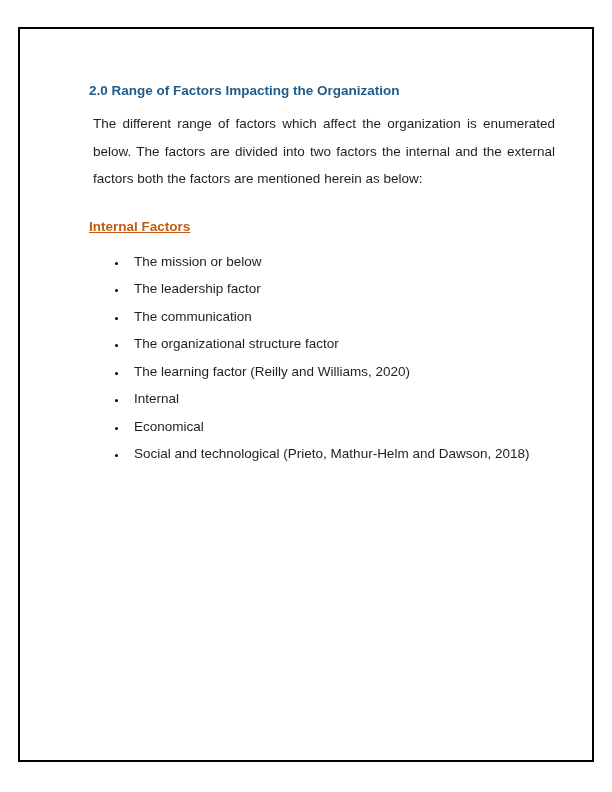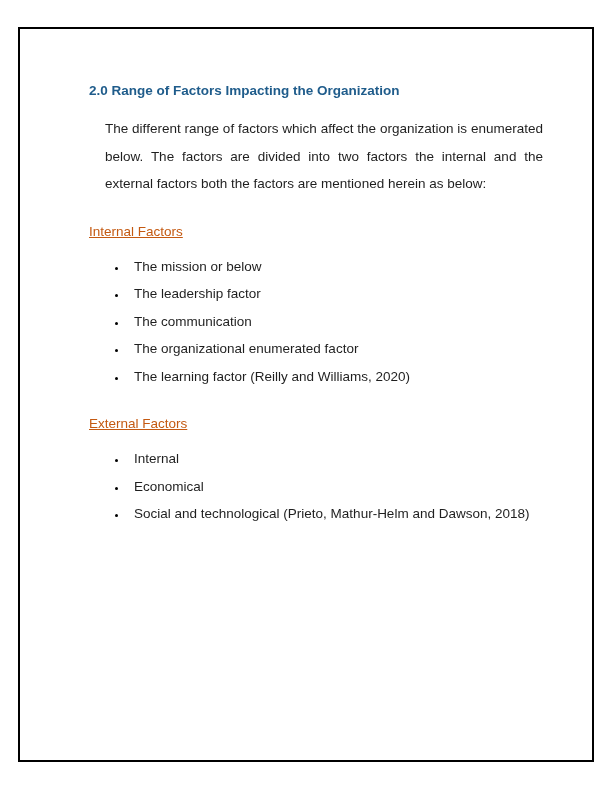--- a/index.html
+++ b/index.html
@@ -42,7 +42,7 @@
       font-size: 13.5px;
       line-height: 27.5px;
       text-align: justify;
-      margin: 16px;
+      margin: 4px;
     }
     .subheading {
       color: var(--subheading-color, #C45911);

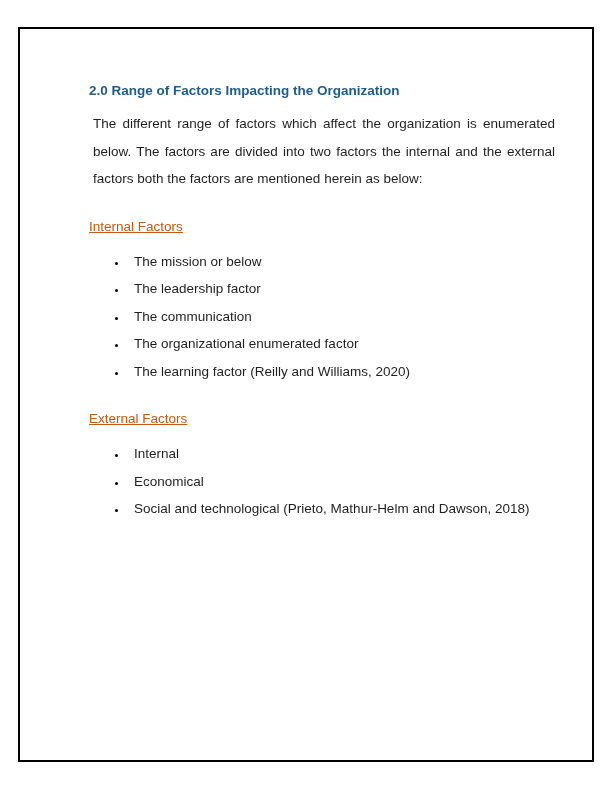--- a/index.html
+++ b/index.html
@@ -46,7 +46,7 @@
     }
     .subheading {
       color: var(--subheading-color, #C45911);
-      font-weight: normal;
+      font-weight: bold;
       font-size: 13.5px;
       line-height: 17px;
       text-decoration: underline;

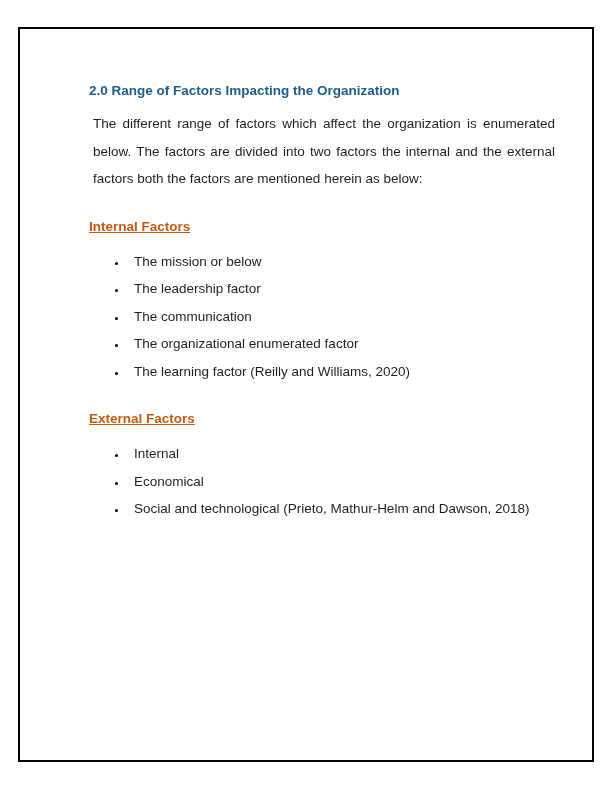--- a/index.html
+++ b/index.html
@@ -84,7 +84,7 @@
     <li>The mission or below</li>
     <li>The leadership factor</li>
     <li>The communication</li>
-    <li>The organizational enumerated factor</li>
+    <li>The organizational structure factor</li>
     <li>The learning factor (Reilly and Williams, 2020)</li>
   </ul>
 

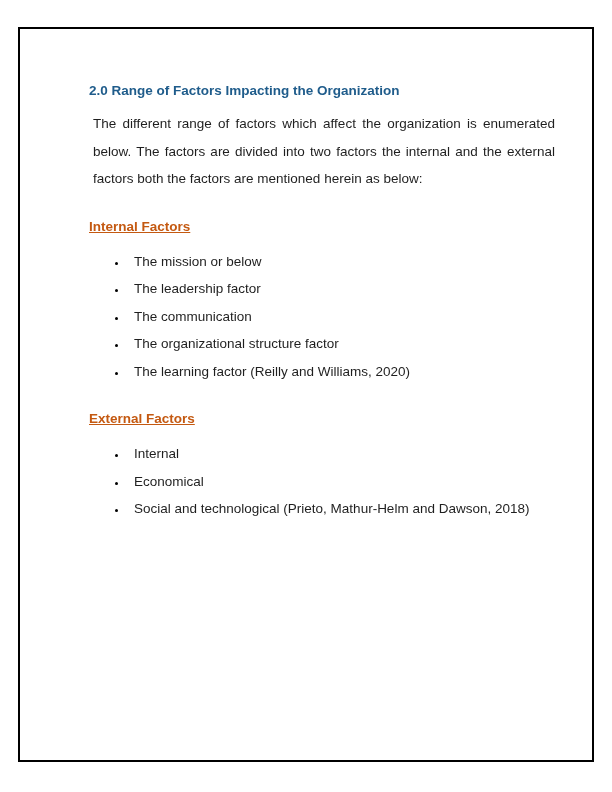--- a/index.html
+++ b/index.html
@@ -88,7 +88,6 @@
     <li>The learning factor (Reilly and Williams, 2020)</li>
   </ul>
 
-  <h2 class="subheading">External Factors</h2>
 
   <ul class="factor-list">
     <li>Internal</li>

